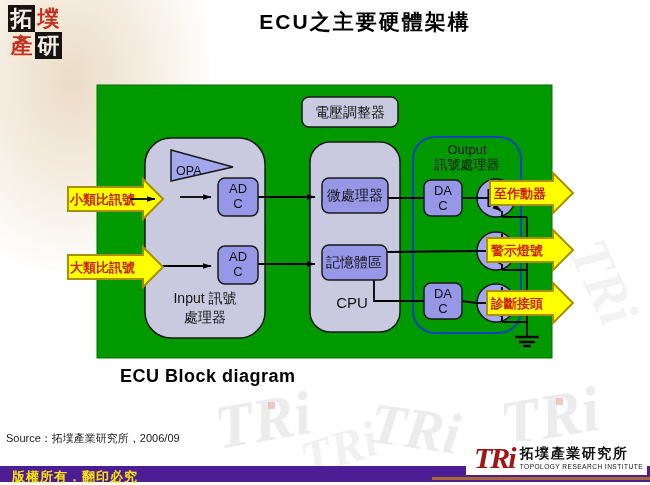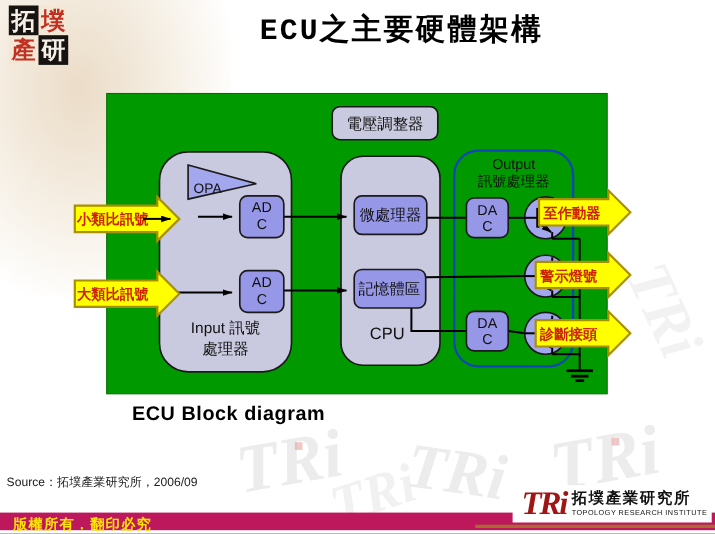--- a/index.html
+++ b/index.html
@@ -21,7 +21,7 @@
   .seal .red{color:#c23021;}
   
   .title{position:absolute;left:105px;right:25px;top:8px;z-index:2;text-align:center;
-    font-family:Liberation Mono, monospace;font-weight:bold;font-size:27px;letter-spacing:2px;color:#000;}
+    font-family:Liberation Sans, sans-serif;font-weight:bold;font-size:21px;letter-spacing:2px;color:#000;}
   .caption{position:absolute;left:120px;width:450px;top:366px;z-index:2;
     font-weight:bold;font-size:18px;letter-spacing:0.5px;color:#000;}
   .source{position:absolute;left:6px;top:431px;z-index:2;font-size:11px;color:#1a1a1a;}

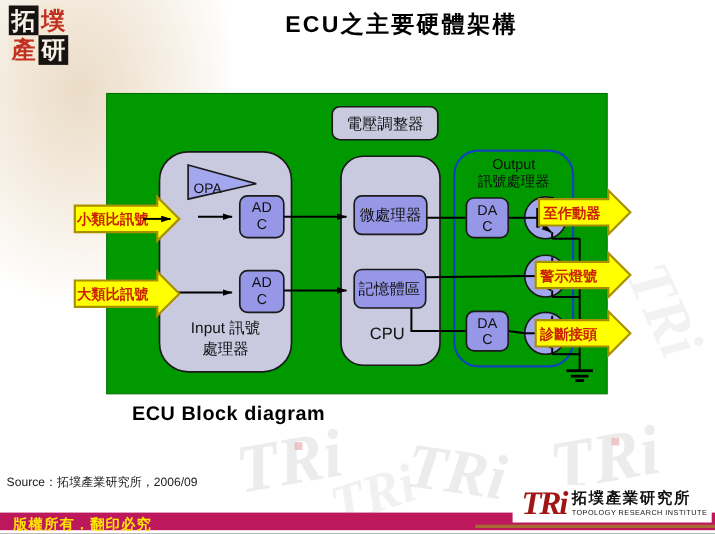--- a/index.html
+++ b/index.html
@@ -26,7 +26,7 @@
     font-weight:bold;font-size:18px;letter-spacing:0.5px;color:#000;}
   .source{position:absolute;left:6px;top:431px;z-index:2;font-size:11px;color:#1a1a1a;}
   
-  .bottom-bar{position:absolute;left:0;top:466px;width:650px;height:16px;background:#be185d;z-index:2;text-align:center;}
+  .bottom-bar{position:absolute;left:0;top:466px;width:650px;height:16px;background:#4c1d95;z-index:2;text-align:center;}
   .copyright{position:absolute;left:12px;top:2px;font-size:13px;font-weight:bold;color:#ffe600;letter-spacing:1px;}
   .tri-logo{position:absolute;right:3px;top:441px;z-index:3;display:flex;align-items:flex-start;background:#fff;padding:2px 4px 2px 8px;}
   .tri-word{font-family:"Liberation Serif",serif;font-style:italic;font-weight:bold;font-size:30px;

